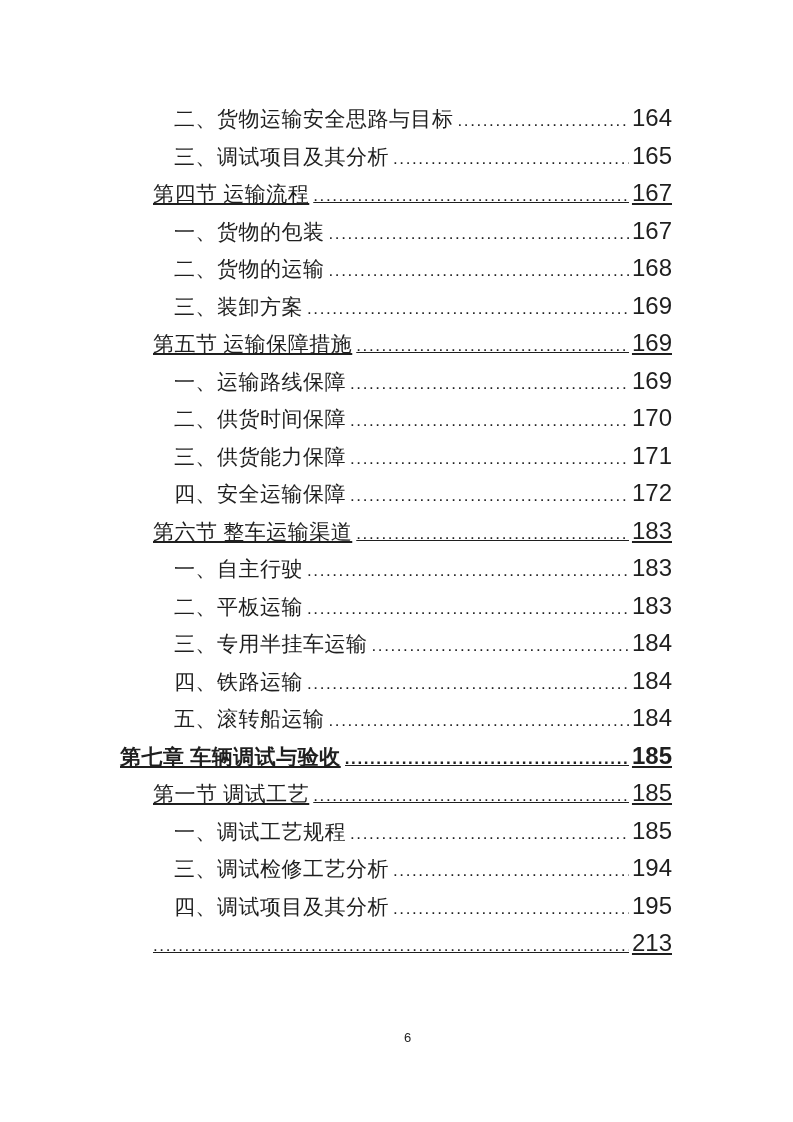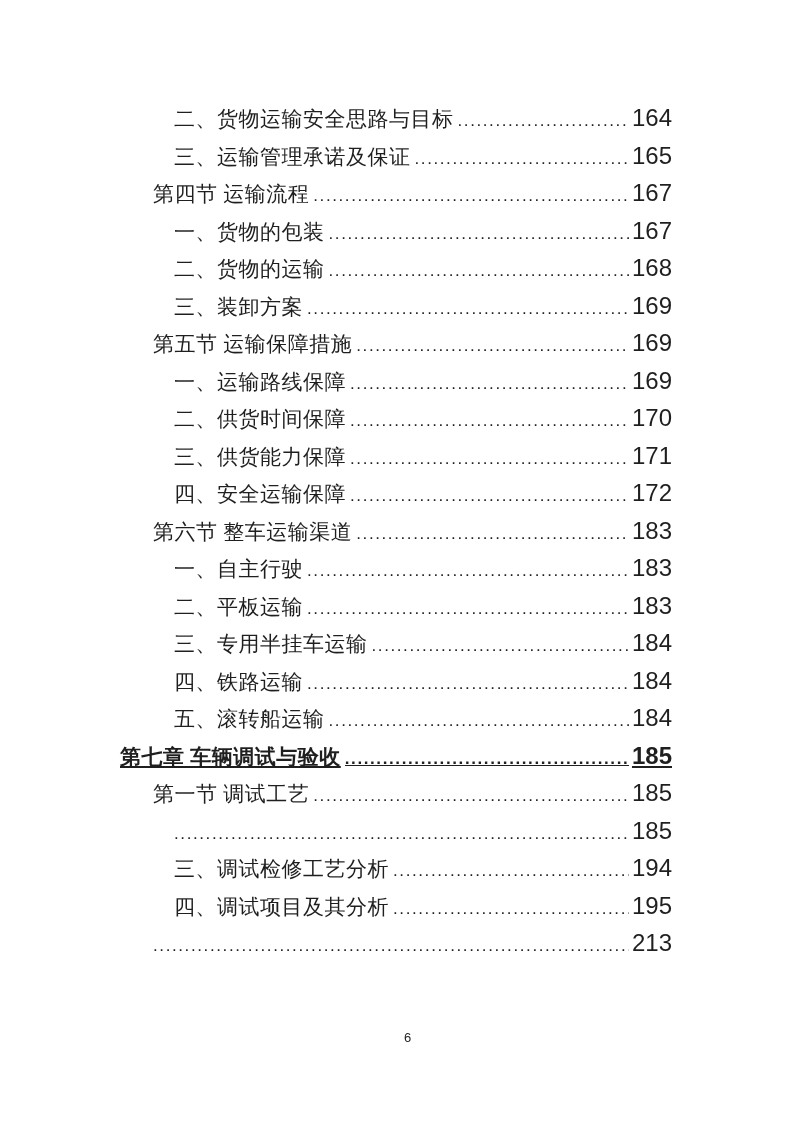--- a/index.html
+++ b/index.html
@@ -95,7 +95,7 @@
     <span class="toc-page-num">164</span>
   </div>
       <div class="toc-row level-3">
-    <span class="toc-label">三、运输管理承诺及保证</span>
+    <span class="toc-label">三、调试项目及其分析</span>
     <span class="toc-dots"></span>
     <span class="toc-page-num">165</span>
   </div>

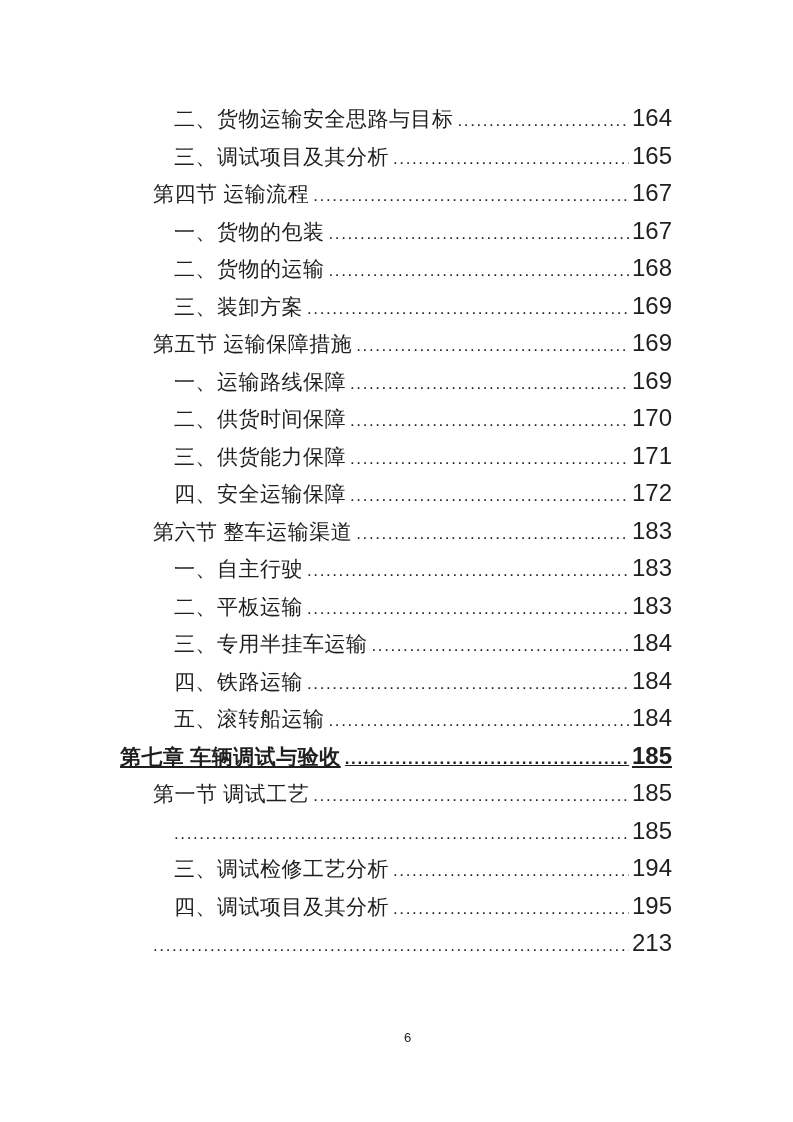--- a/index.html
+++ b/index.html
@@ -41,6 +41,7 @@
   }
   .toc-row.level-2 {
     padding-left: 33px;
+    text-decoration: underline;
   }
   .toc-row.level-3 {
     padding-left: 54px;

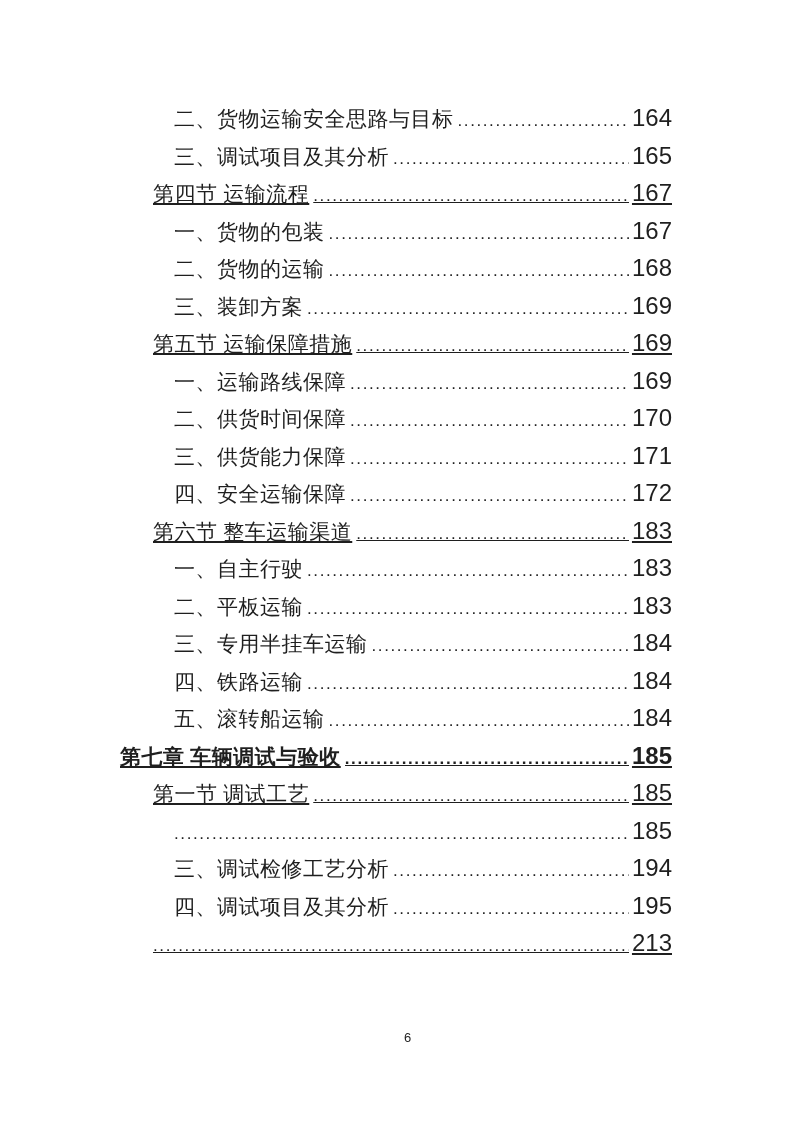--- a/index.html
+++ b/index.html
@@ -186,6 +186,7 @@
     <span class="toc-page-num">185</span>
   </div>
       <div class="toc-row level-3">
+    <span class="toc-label">一、调试工艺规程</span>
     <span class="toc-dots"></span>
     <span class="toc-page-num">185</span>
   </div>

